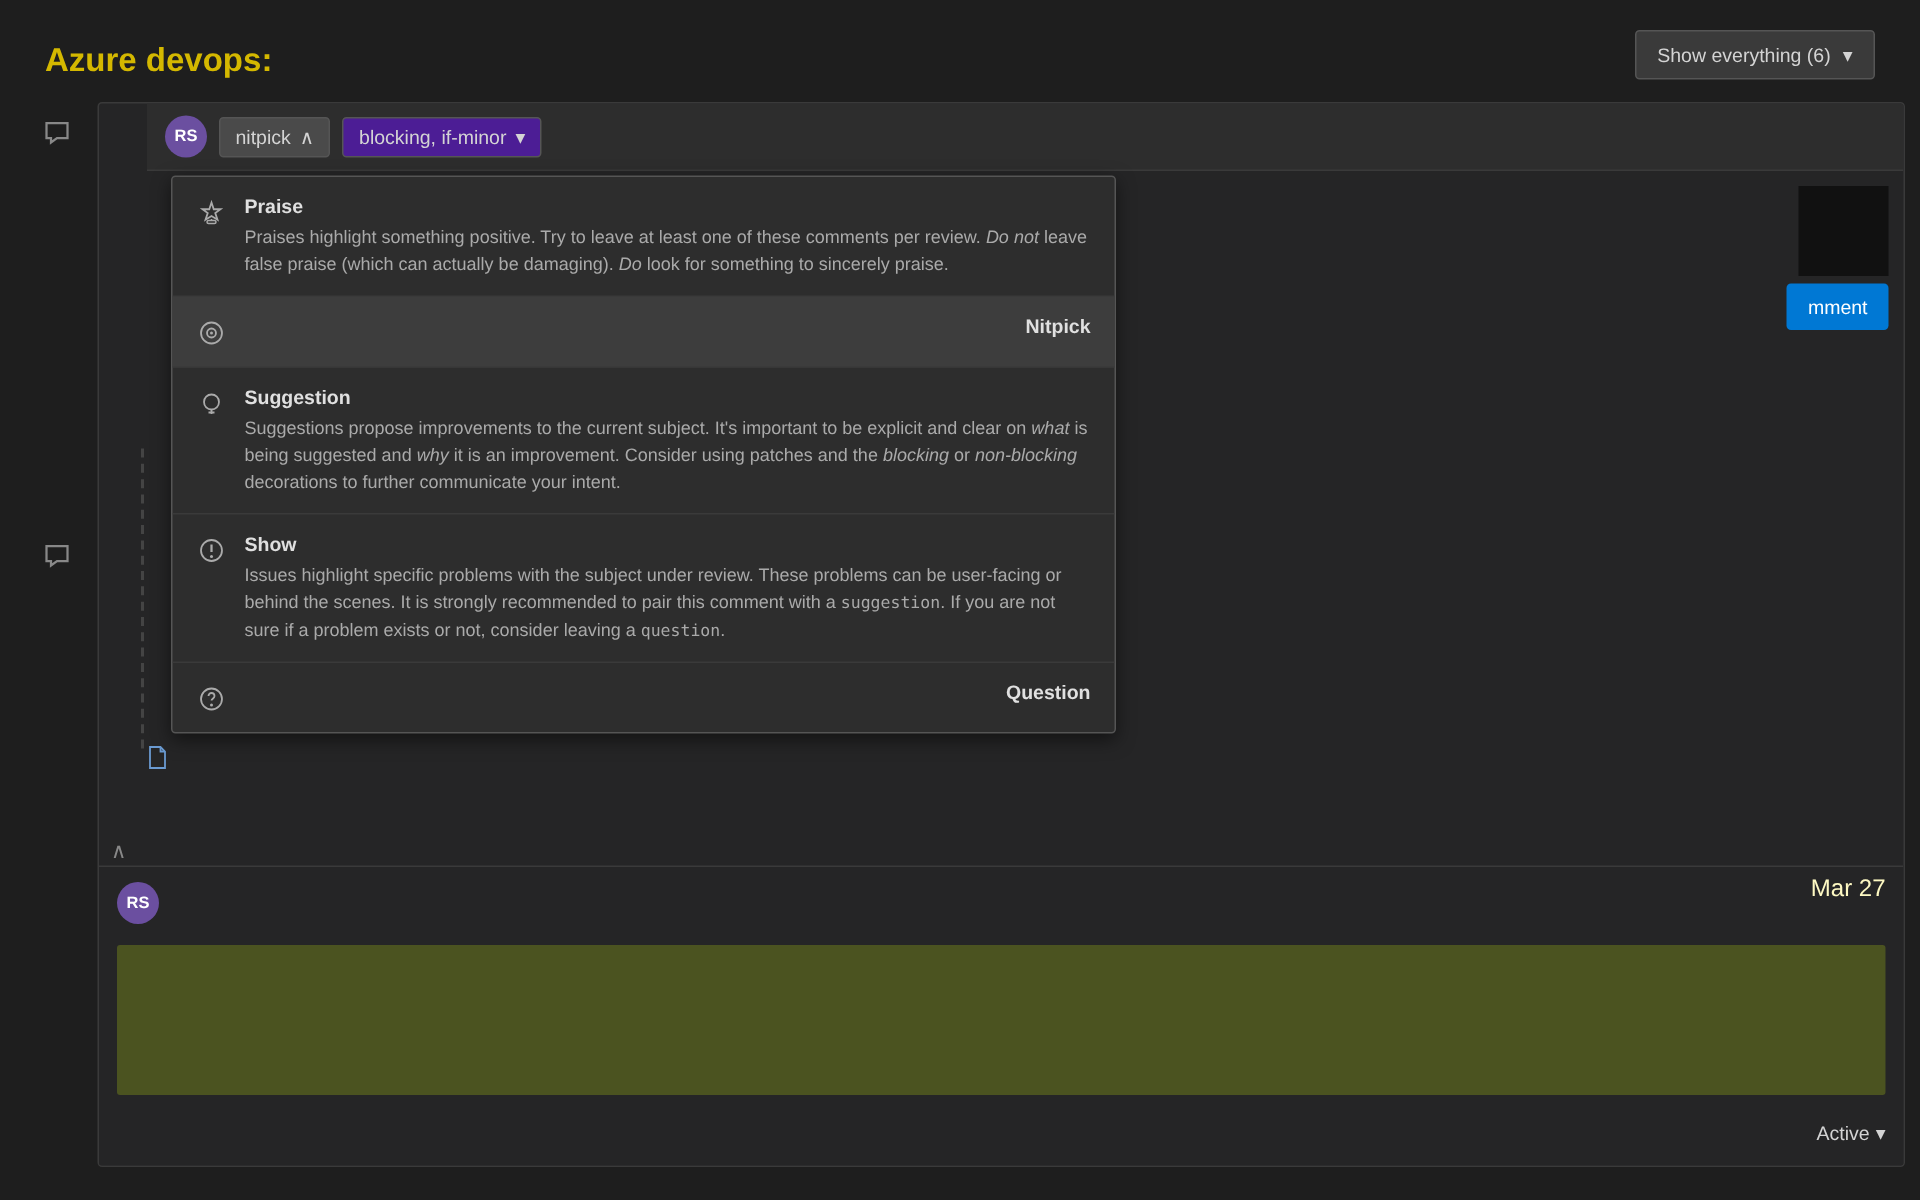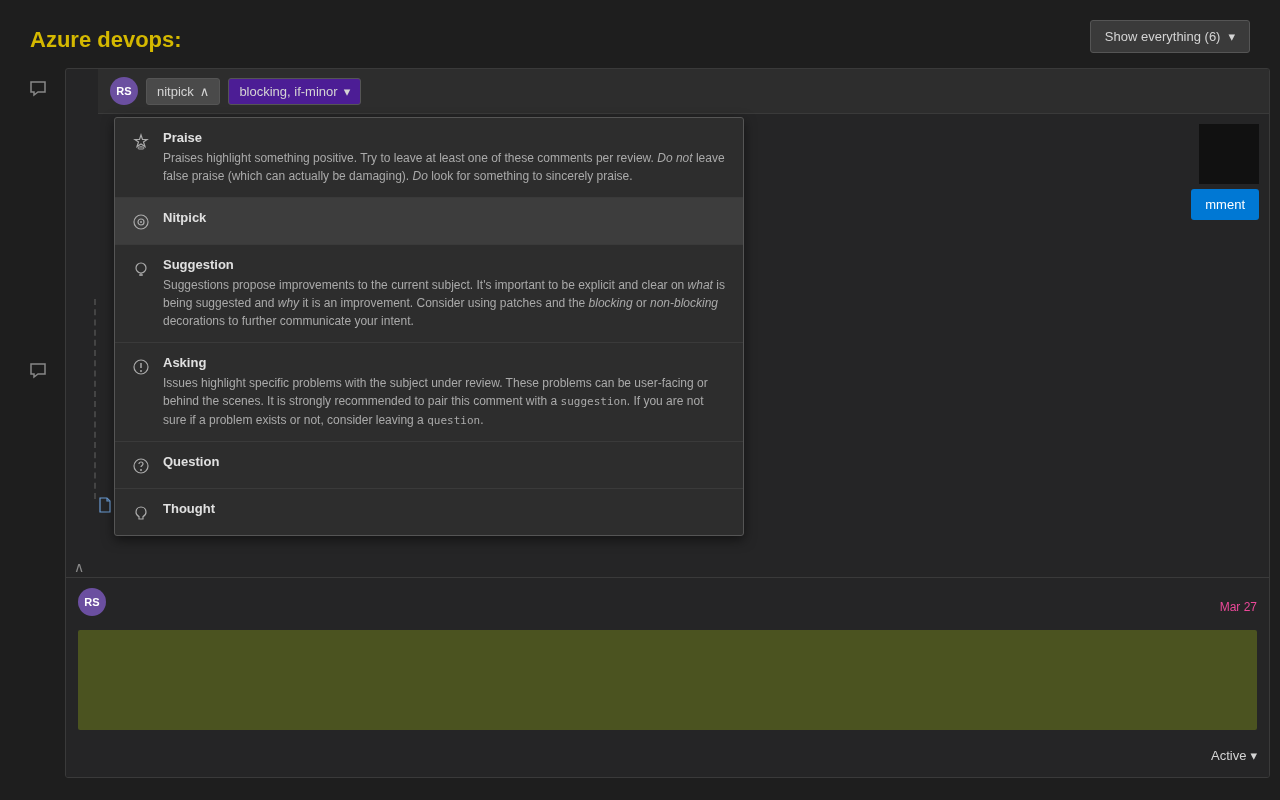--- a/index.html
+++ b/index.html
@@ -146,6 +146,7 @@
       display: flex;
       gap: 12px;
       align-items: flex-start;
+      justify-content: space-between;
     }
     .dropdown-item:last-child { border-bottom: none; }
     .dropdown-item.selected { background: #3d3d3d; }

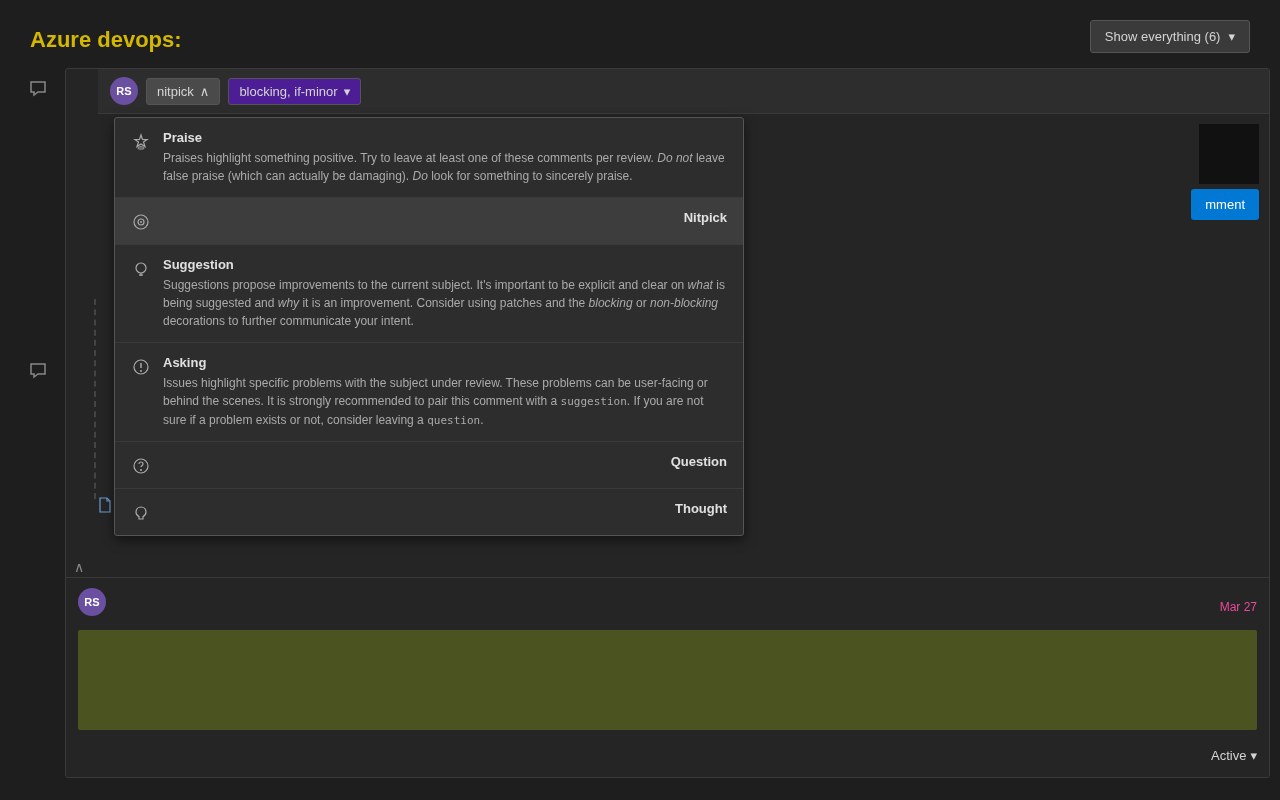--- a/index.html
+++ b/index.html
@@ -280,7 +280,7 @@
             </svg>
           </div>
           <div class="item-content">
-            <div class="item-title">Asking</div>
+            <div class="item-title">Show</div>
             <div class="item-desc">Issues highlight specific problems with the subject under review. These problems can be user-facing or behind the scenes. It is strongly recommended to pair this comment with a <code>suggestion</code>. If you are not sure if a problem exists or not, consider leaving a <code>question</code>.</div>
           </div>
         </div>

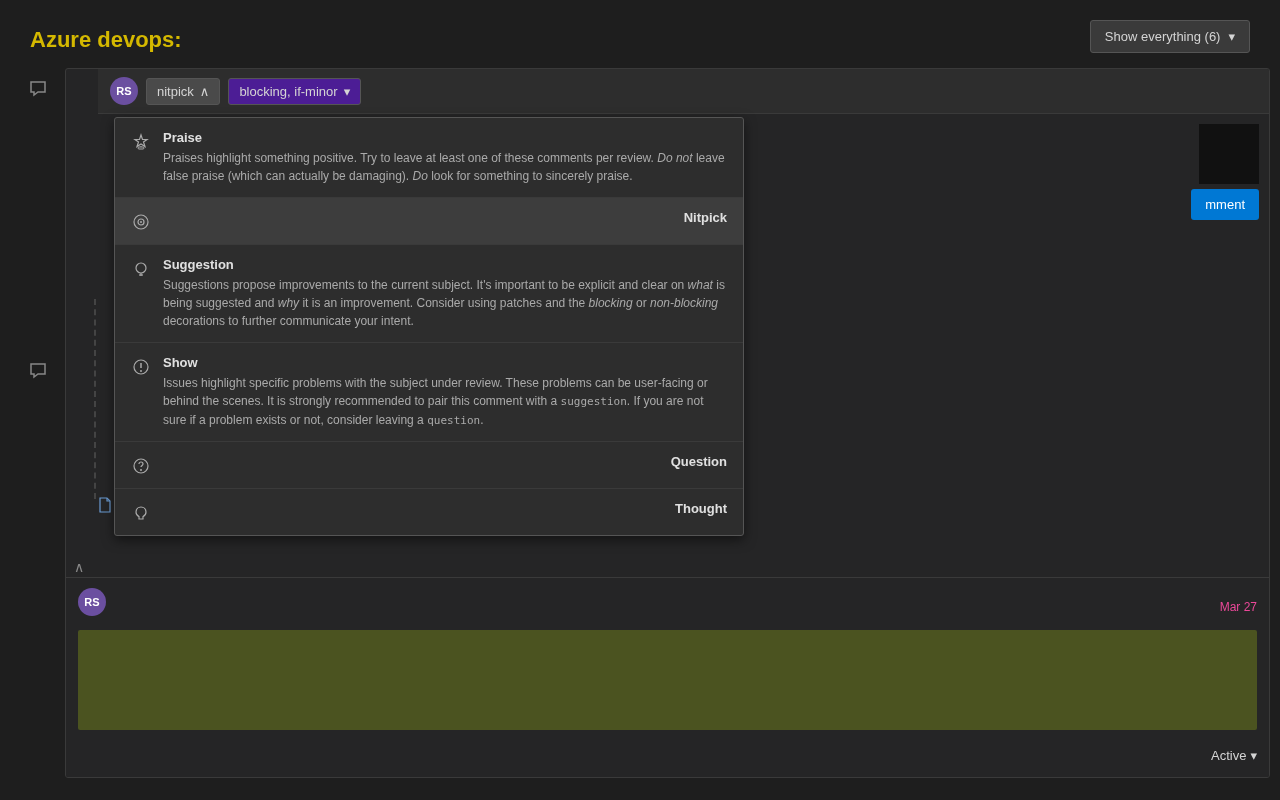--- a/index.html
+++ b/index.html
@@ -296,16 +296,6 @@
             <div class="item-title">Question</div>
           </div>
         </div>
-        <div class="dropdown-item">
-          <div class="item-icon">
-            <svg width="18" height="18" viewBox="0 0 18 18" fill="none">
-              <path d="M4 8c0-2.8 2.2-5 5-5s5 2.2 5 5c0 2-1.2 3.8-3 4.6V15H7v-2.4C5.2 11.8 4 10 4 8z" stroke="#aaa" stroke-width="1.2" fill="none"></path>
-            </svg>
-          </div>
-          <div class="item-content">
-            <div class="item-title">Thought</div>
-          </div>
-        </div>
       </div>
 
     <div style="position:absolute; right: 10px; top: 55px; width: 60px; height: 60px; background: #111;"></div>

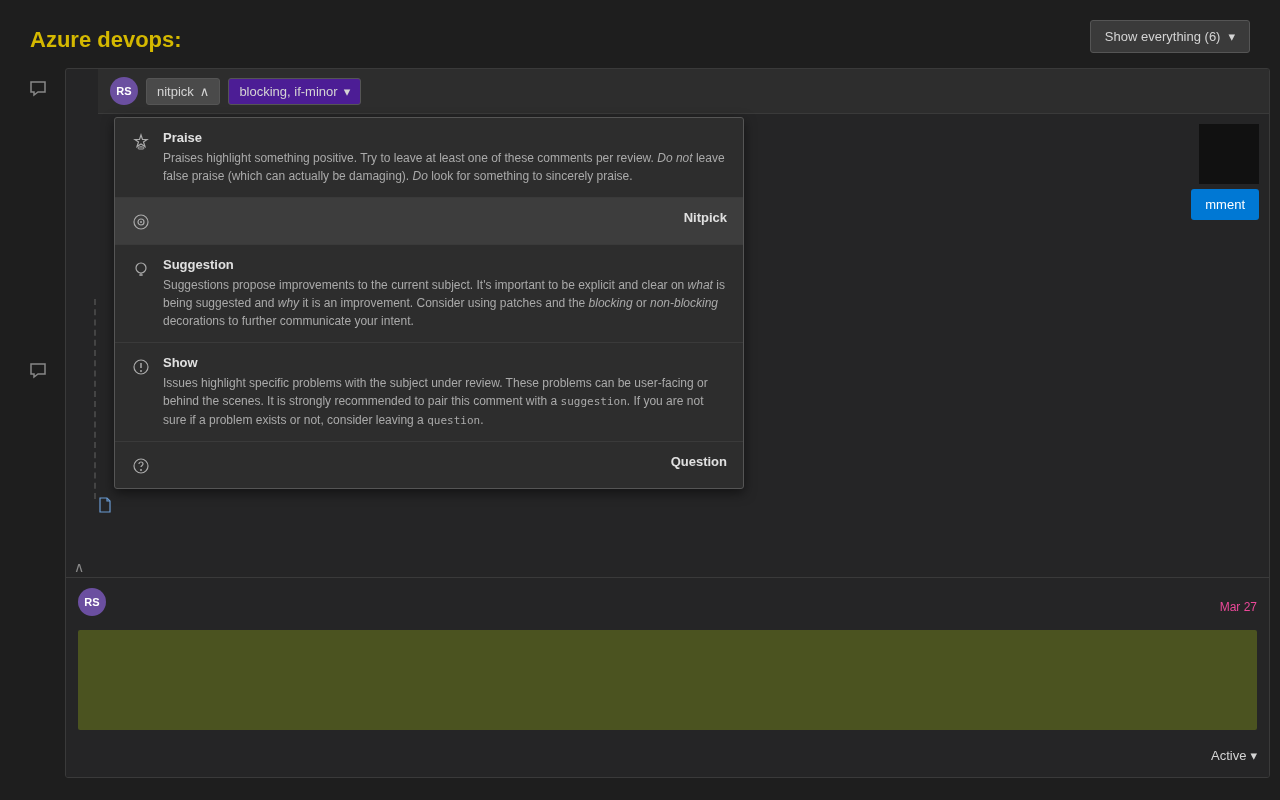--- a/index.html
+++ b/index.html
@@ -321,7 +321,7 @@
     <div style="position:absolute; bottom: 0; left: 0; right: 0; height: 200px; background: #252526; border-top: 1px solid #3a3a3a;">
       <div style="display:flex; align-items:center; padding: 10px 12px; gap: 8px; position: relative;">
         <div class="avatar">RS</div>
-        <span style="color:#ec4899; font-size:12px; position:absolute; right:12px; top:22px;">Mar 27</span>
+        <span style="color:#fef9c3; font-size:16px; position:absolute; right:12px; top:6px;">Mar 27</span>
       </div>
 
       <div style="background: #4b5320; margin: 4px 12px; height: 100px; border-radius: 2px;"></div>

